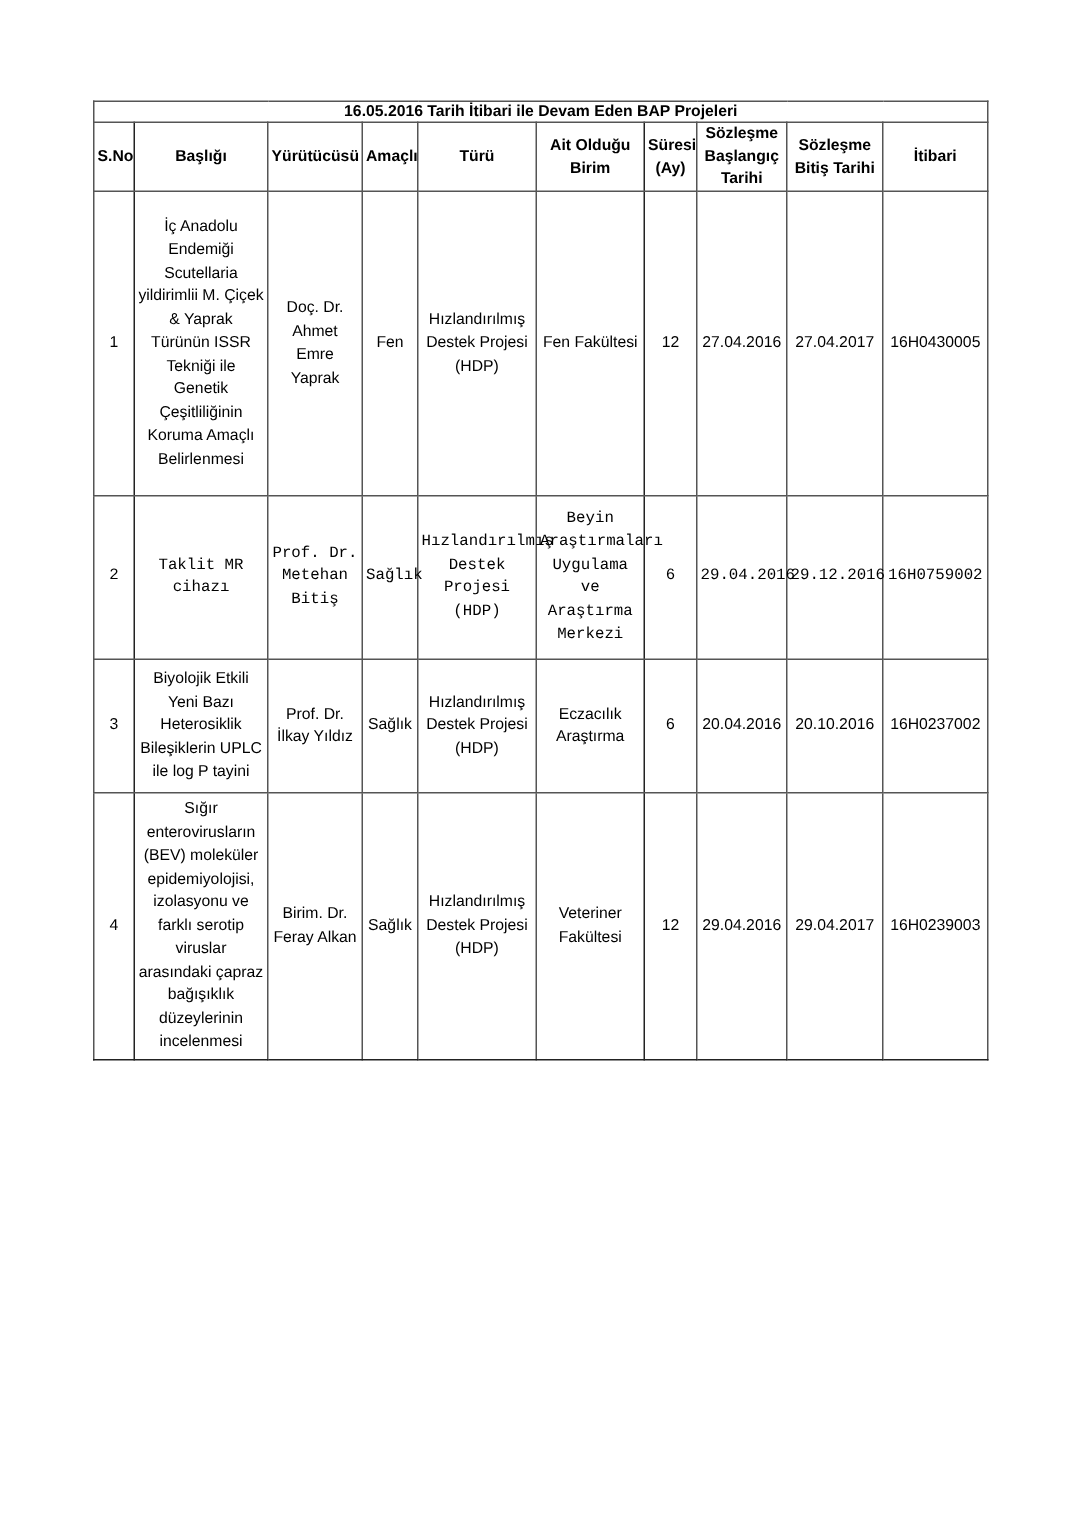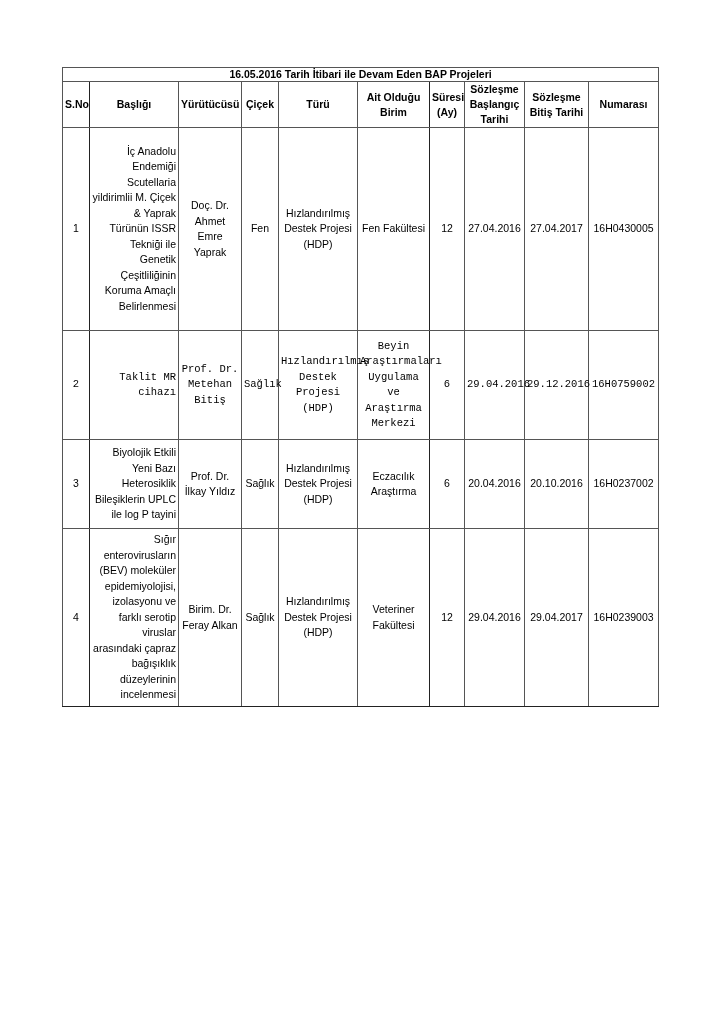--- a/index.html
+++ b/index.html
@@ -49,7 +49,7 @@
       <th class="col-sno">S.No</th>
       <th>Başlığı</th>
       <th>Yürütücüsü</th>
-      <th>Çiçek</th>
+      <th>Amaçlı</th>
       <th>Türü</th>
       <th class="col-ait">Ait Olduğu Birim</th>
       <th>Süresi (Ay)</th>

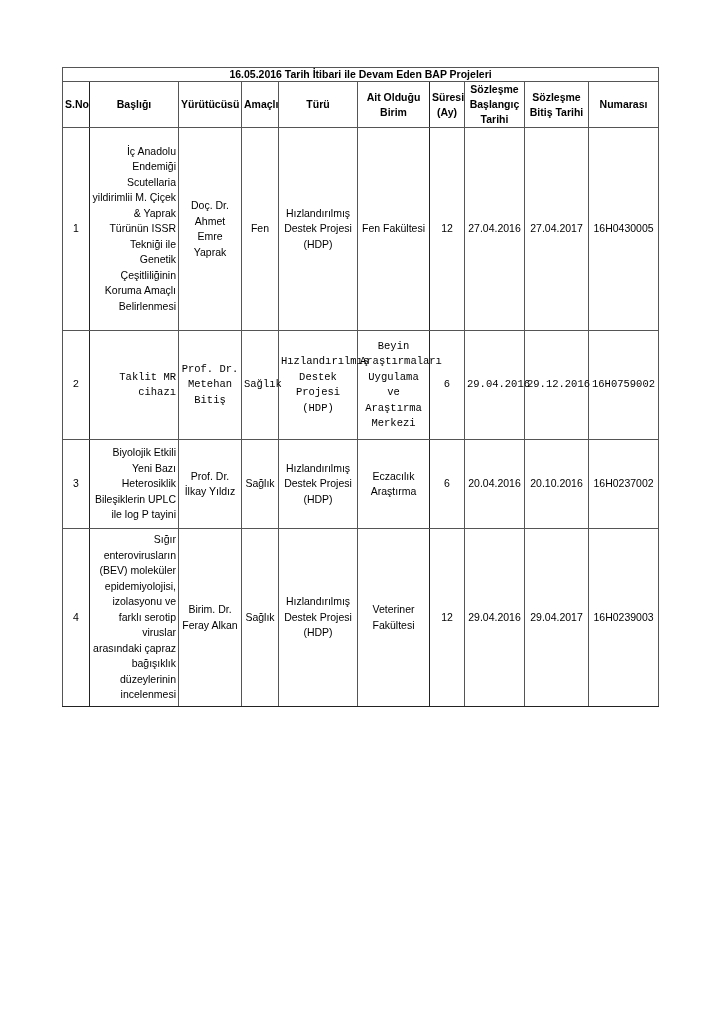--- a/index.html
+++ b/index.html
@@ -55,7 +55,7 @@
       <th>Süresi (Ay)</th>
       <th>Sözleşme Başlangıç Tarihi</th>
       <th>Sözleşme Bitiş Tarihi</th>
-      <th>Numarası</th>
+      <th>İtibari</th>
     </tr>
   </thead>
   <tbody>

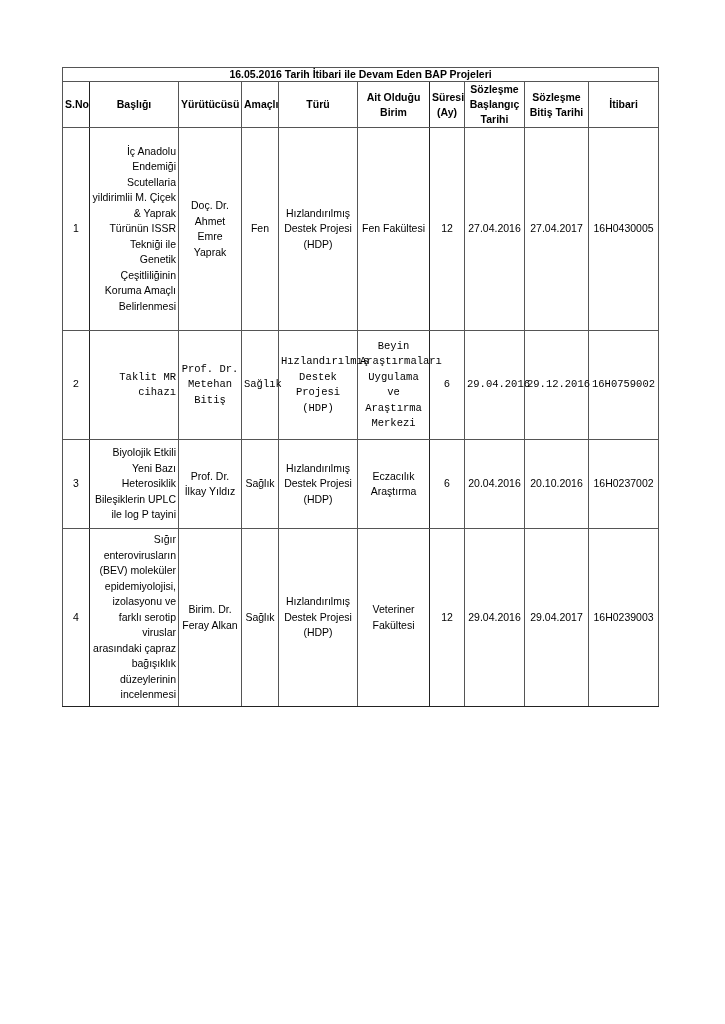--- a/index.html
+++ b/index.html
@@ -15,7 +15,7 @@
   th.title { height: 13px; font-weight: bold; text-align: center; font-size: 10.5px; line-height: 13px; padding: 0; border-bottom: 1.5px solid #222; }
   tr.head th { height: 44px; font-weight: bold; text-align: center; line-height: 15px; }
   td.c { text-align: center; }
-  td.l { text-align: right; padding-left: 2px; }
+  td.l { text-align: center; padding-left: 2px; }
   td.sno { text-align: center; }
   .col-sno { border-right: 1.5px solid #222 !important; }
   .col-ait { border-right: 1.5px solid #222 !important; }

